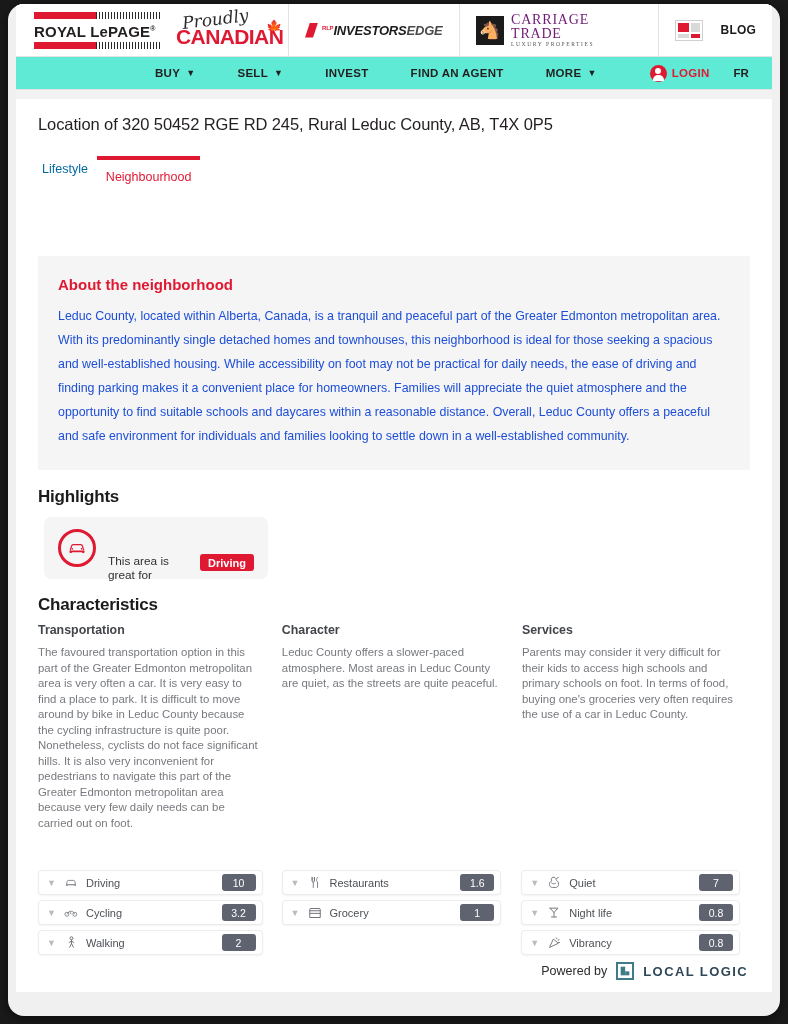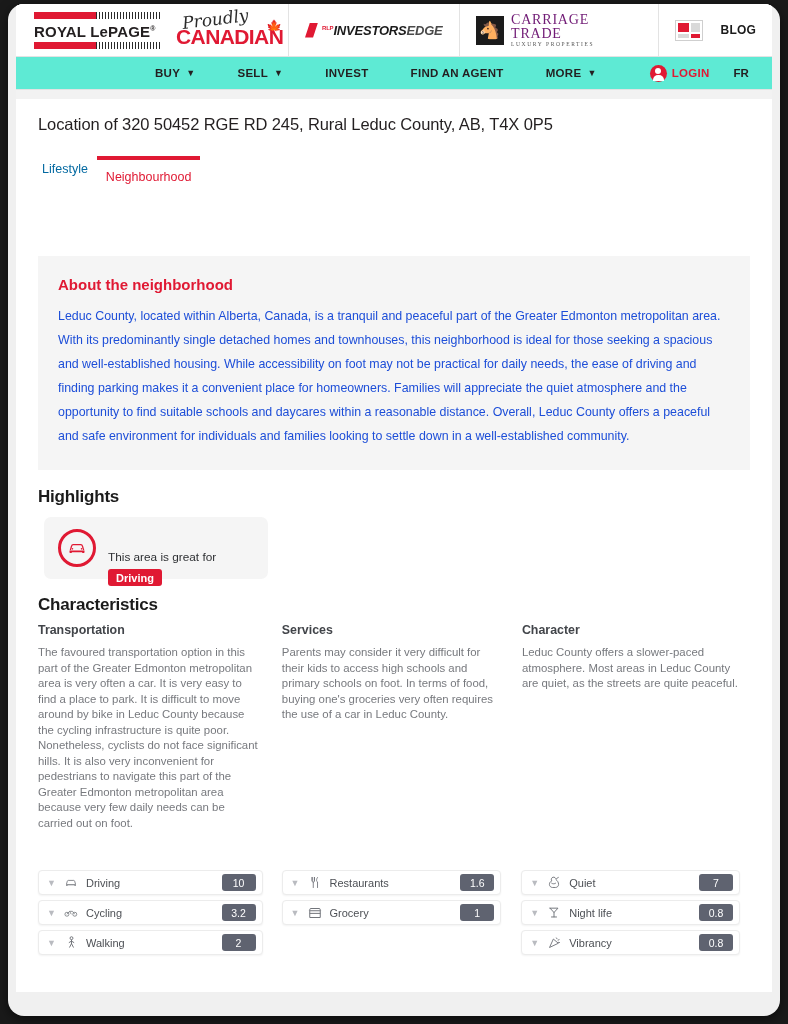--- a/index.html
+++ b/index.html
@@ -176,7 +176,7 @@
     border: 3.5px solid #e01933;
     display:flex; align-items:center; justify-content:center; flex:0 0 auto;
   }
-  .hl-lines { display:flex; flex-direction:column; gap:5px;margin-top:40px; }
+  .hl-lines { display:flex; flex-direction:row; gap:5px;margin-top:40px; }
   .hl-lead { font-size: 11.8px; color: #2e3033; }
   .badge {
     align-self: flex-start;

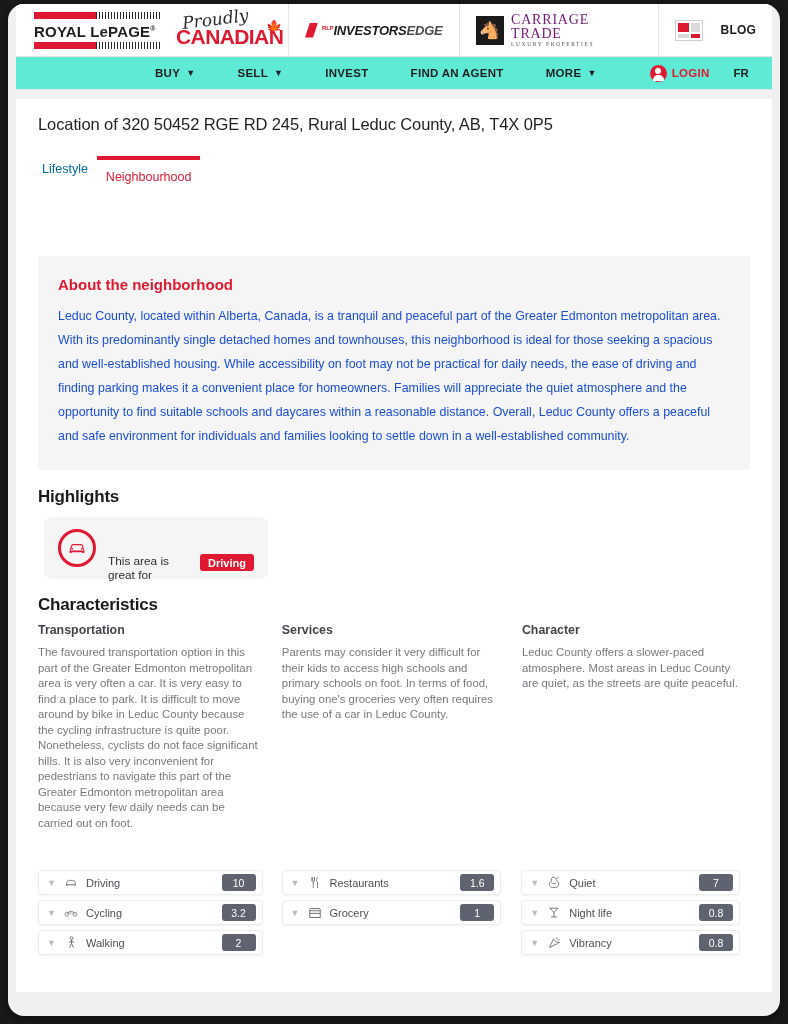--- a/index.html
+++ b/index.html
@@ -347,12 +347,12 @@
       <p>The favoured transportation option in this part of the Greater Edmonton metropolitan area is very often a car. It is very easy to find a place to park. It is difficult to move around by bike in Leduc County because the cycling infrastructure is quite poor. Nonetheless, cyclists do not face significant hills. It is also very inconvenient for pedestrians to navigate this part of the Greater Edmonton metropolitan area because very few daily needs can be carried out on foot.</p>
     </div>
     <div class="col">
+      <h4>Character</h4>
+      <p>Leduc County offers a slower-paced atmosphere. Most areas in Leduc County are quiet, as the streets are quite peaceful.</p>
+    </div>
+    <div class="col">
       <h4>Services</h4>
       <p>Parents may consider it very difficult for their kids to access high schools and primary schools on foot. In terms of food, buying one's groceries very often requires the use of a car in Leduc County.</p>
-    </div>
-    <div class="col">
-      <h4>Character</h4>
-      <p>Leduc County offers a slower-paced atmosphere. Most areas in Leduc County are quiet, as the streets are quite peaceful.</p>
     </div>
   </div>
 

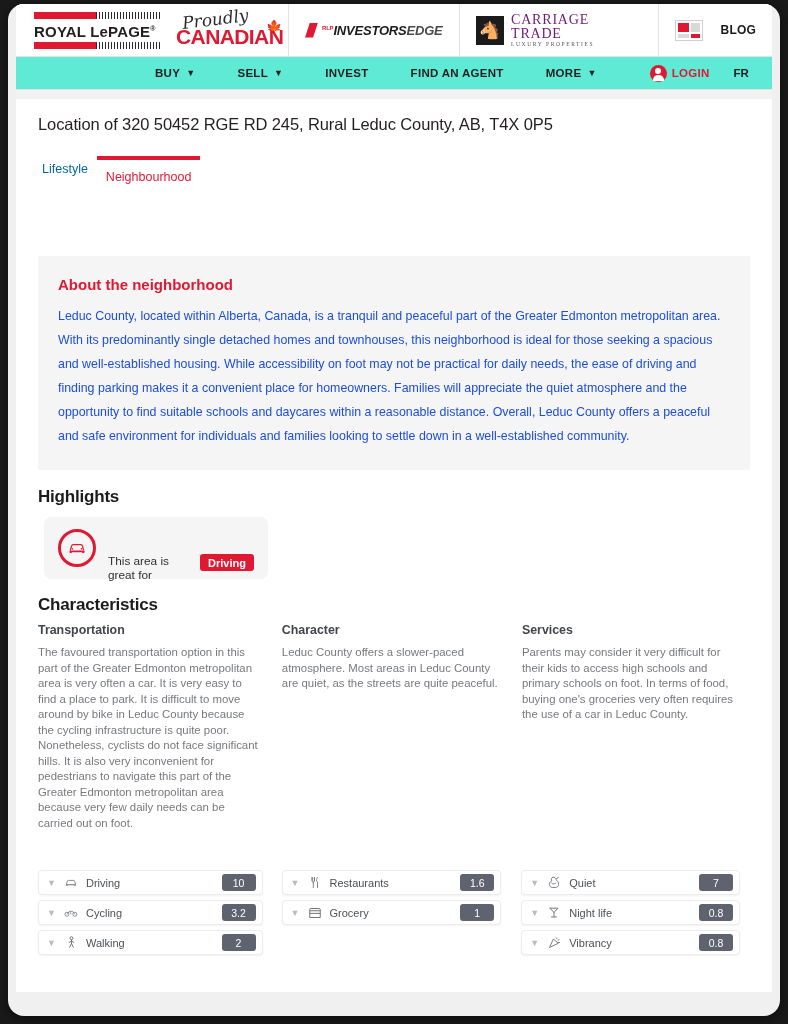--- a/index.html
+++ b/index.html
@@ -454,6 +454,15 @@
     </div>
   </div>
 
+  <div class="powered">
+    <span class="pw-text">Powered by</span>
+    <svg class="ll-mark" viewBox="0 0 20 20">
+      <rect x="1" y="1" width="18" height="18" fill="none" stroke="#3d7b86" stroke-width="2.4"></rect>
+      <rect x="5.2" y="5.2" width="5" height="9.6" fill="#3d7b86"></rect>
+      <rect x="10.2" y="10.4" width="4.6" height="4.4" fill="#3d7b86"></rect>
+    </svg>
+    <span class="ll-name">LOCAL LOGIC</span>
+  </div>
 
  </div>
 </div>

